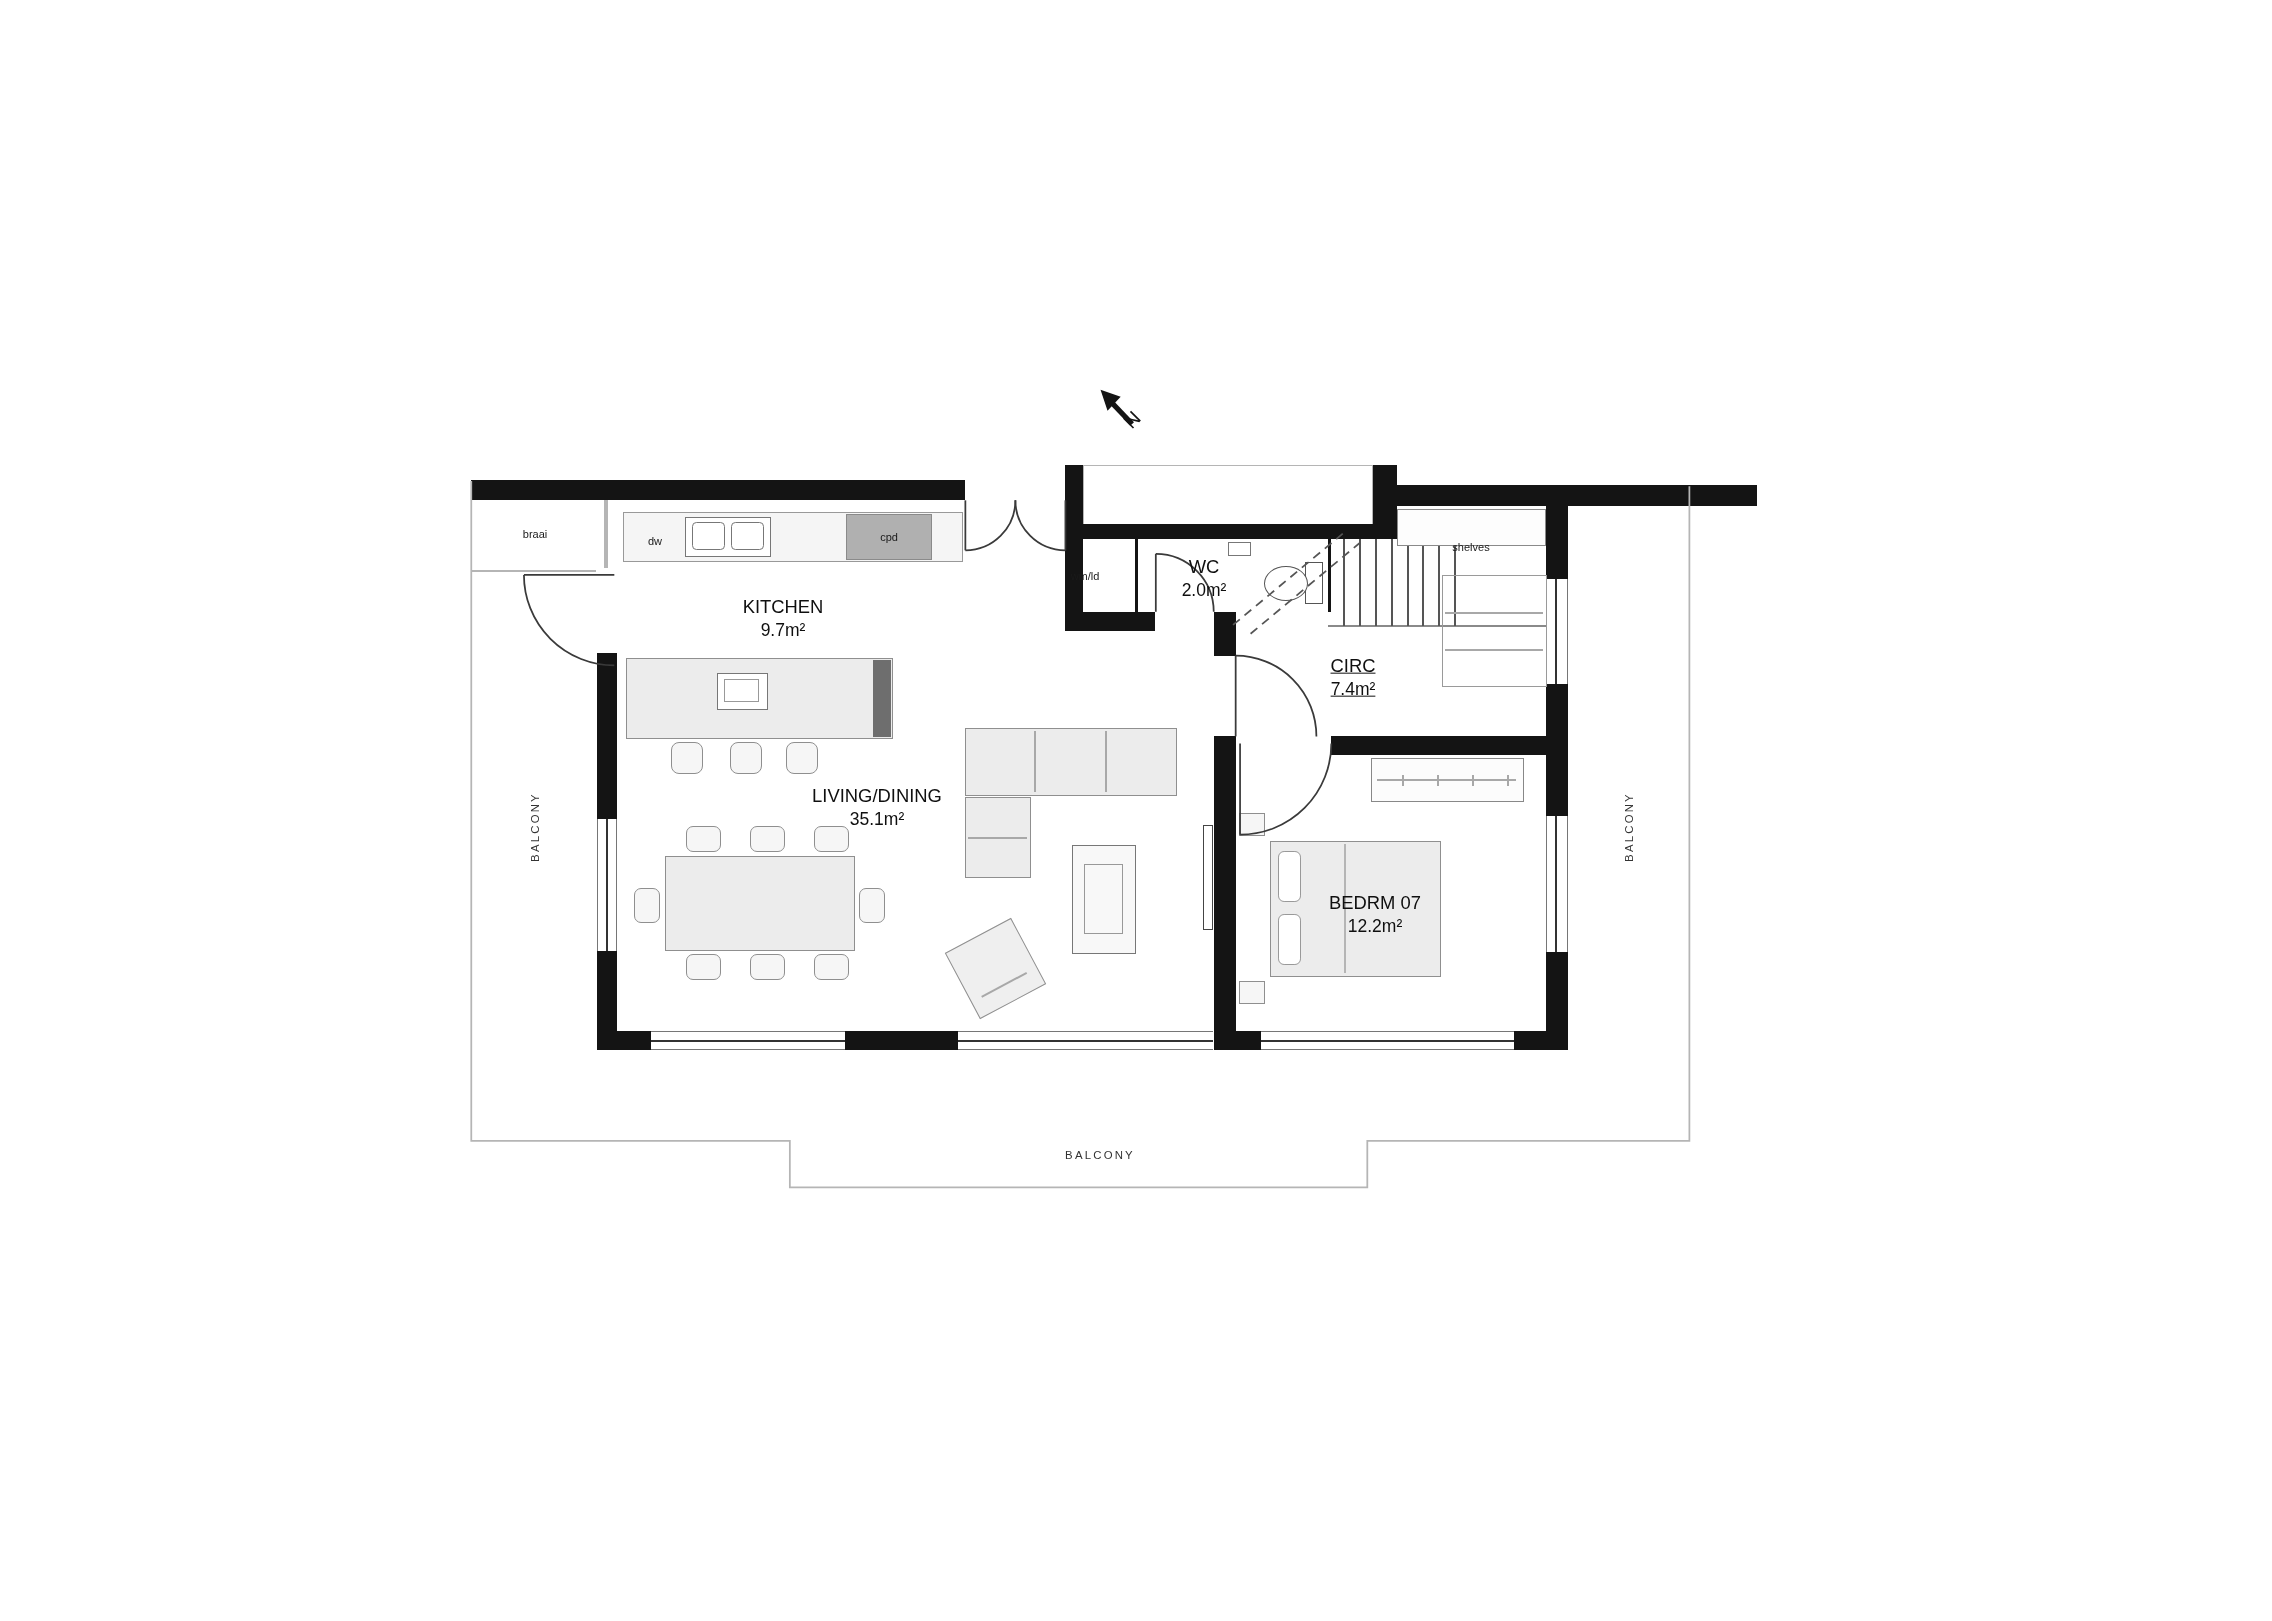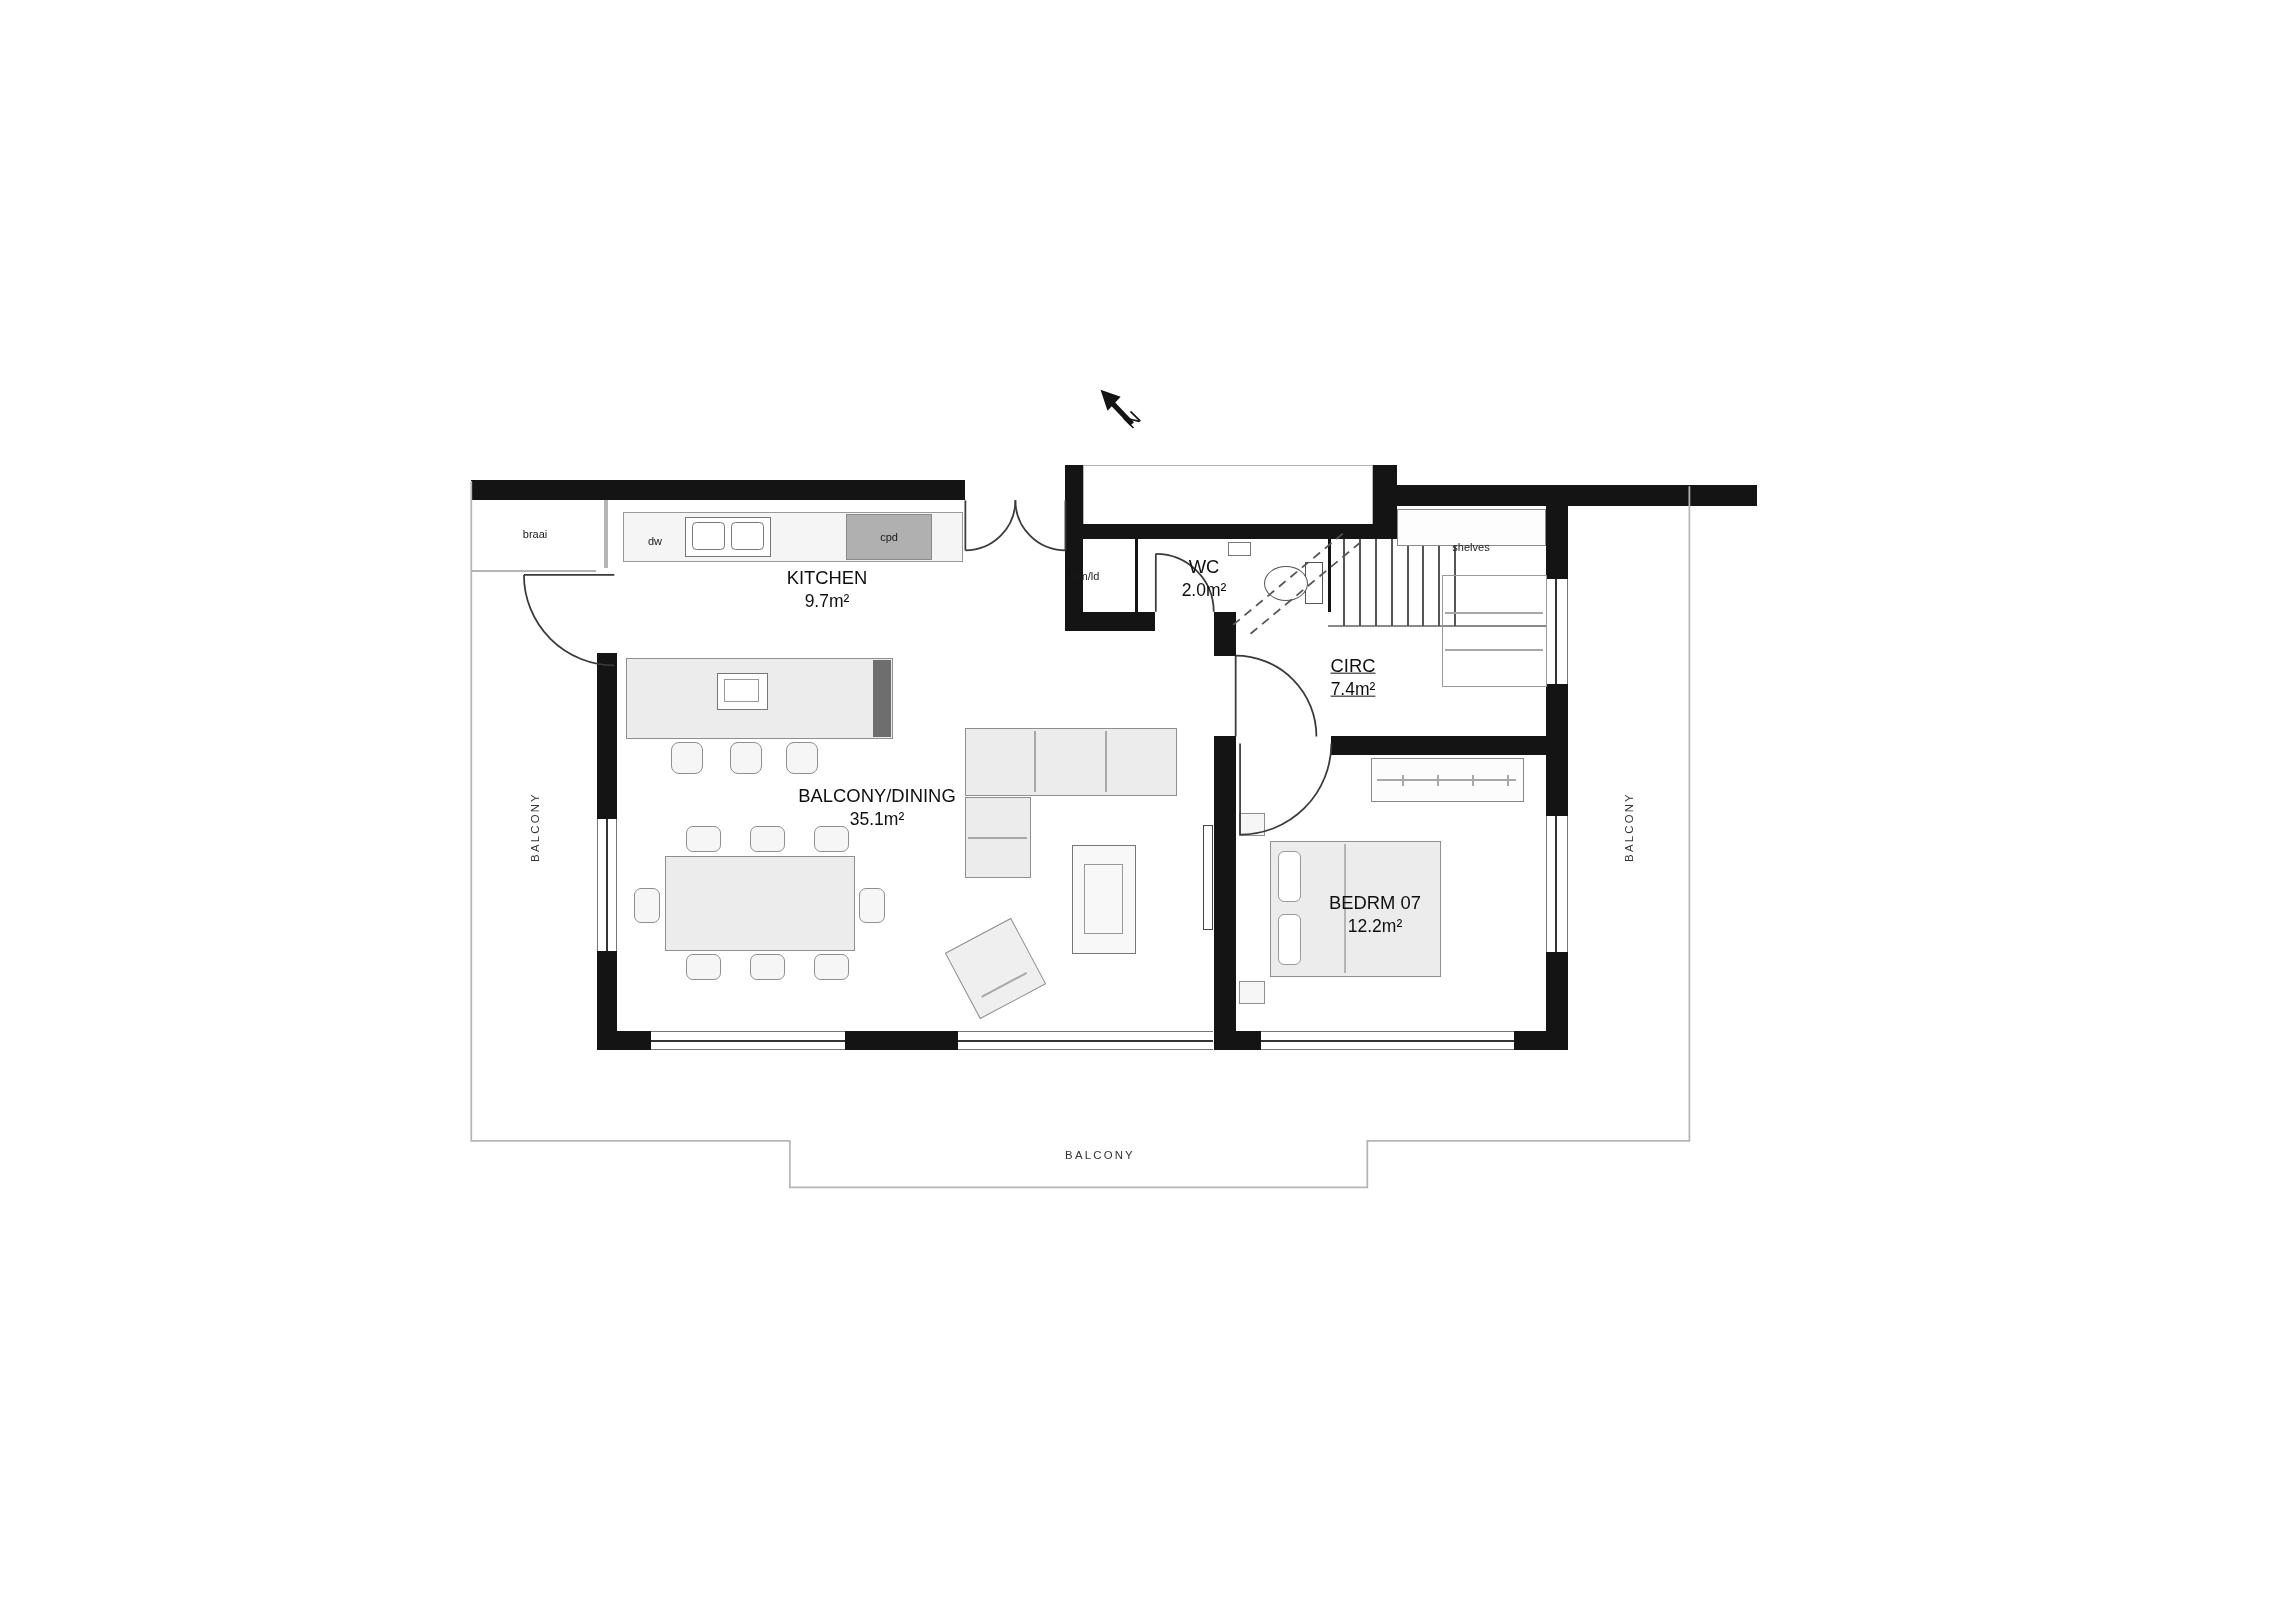--- a/index.html
+++ b/index.html
@@ -184,7 +184,7 @@
     </g>
   </svg>
 
-  <div class="lbl" style="left:783px;top:589px;margin-left:44px;">
+  <div class="lbl" style="left:783px;top:618px;">
     <div>KITCHEN</div>
     <div class="area">9.7m²</div>
   </div>

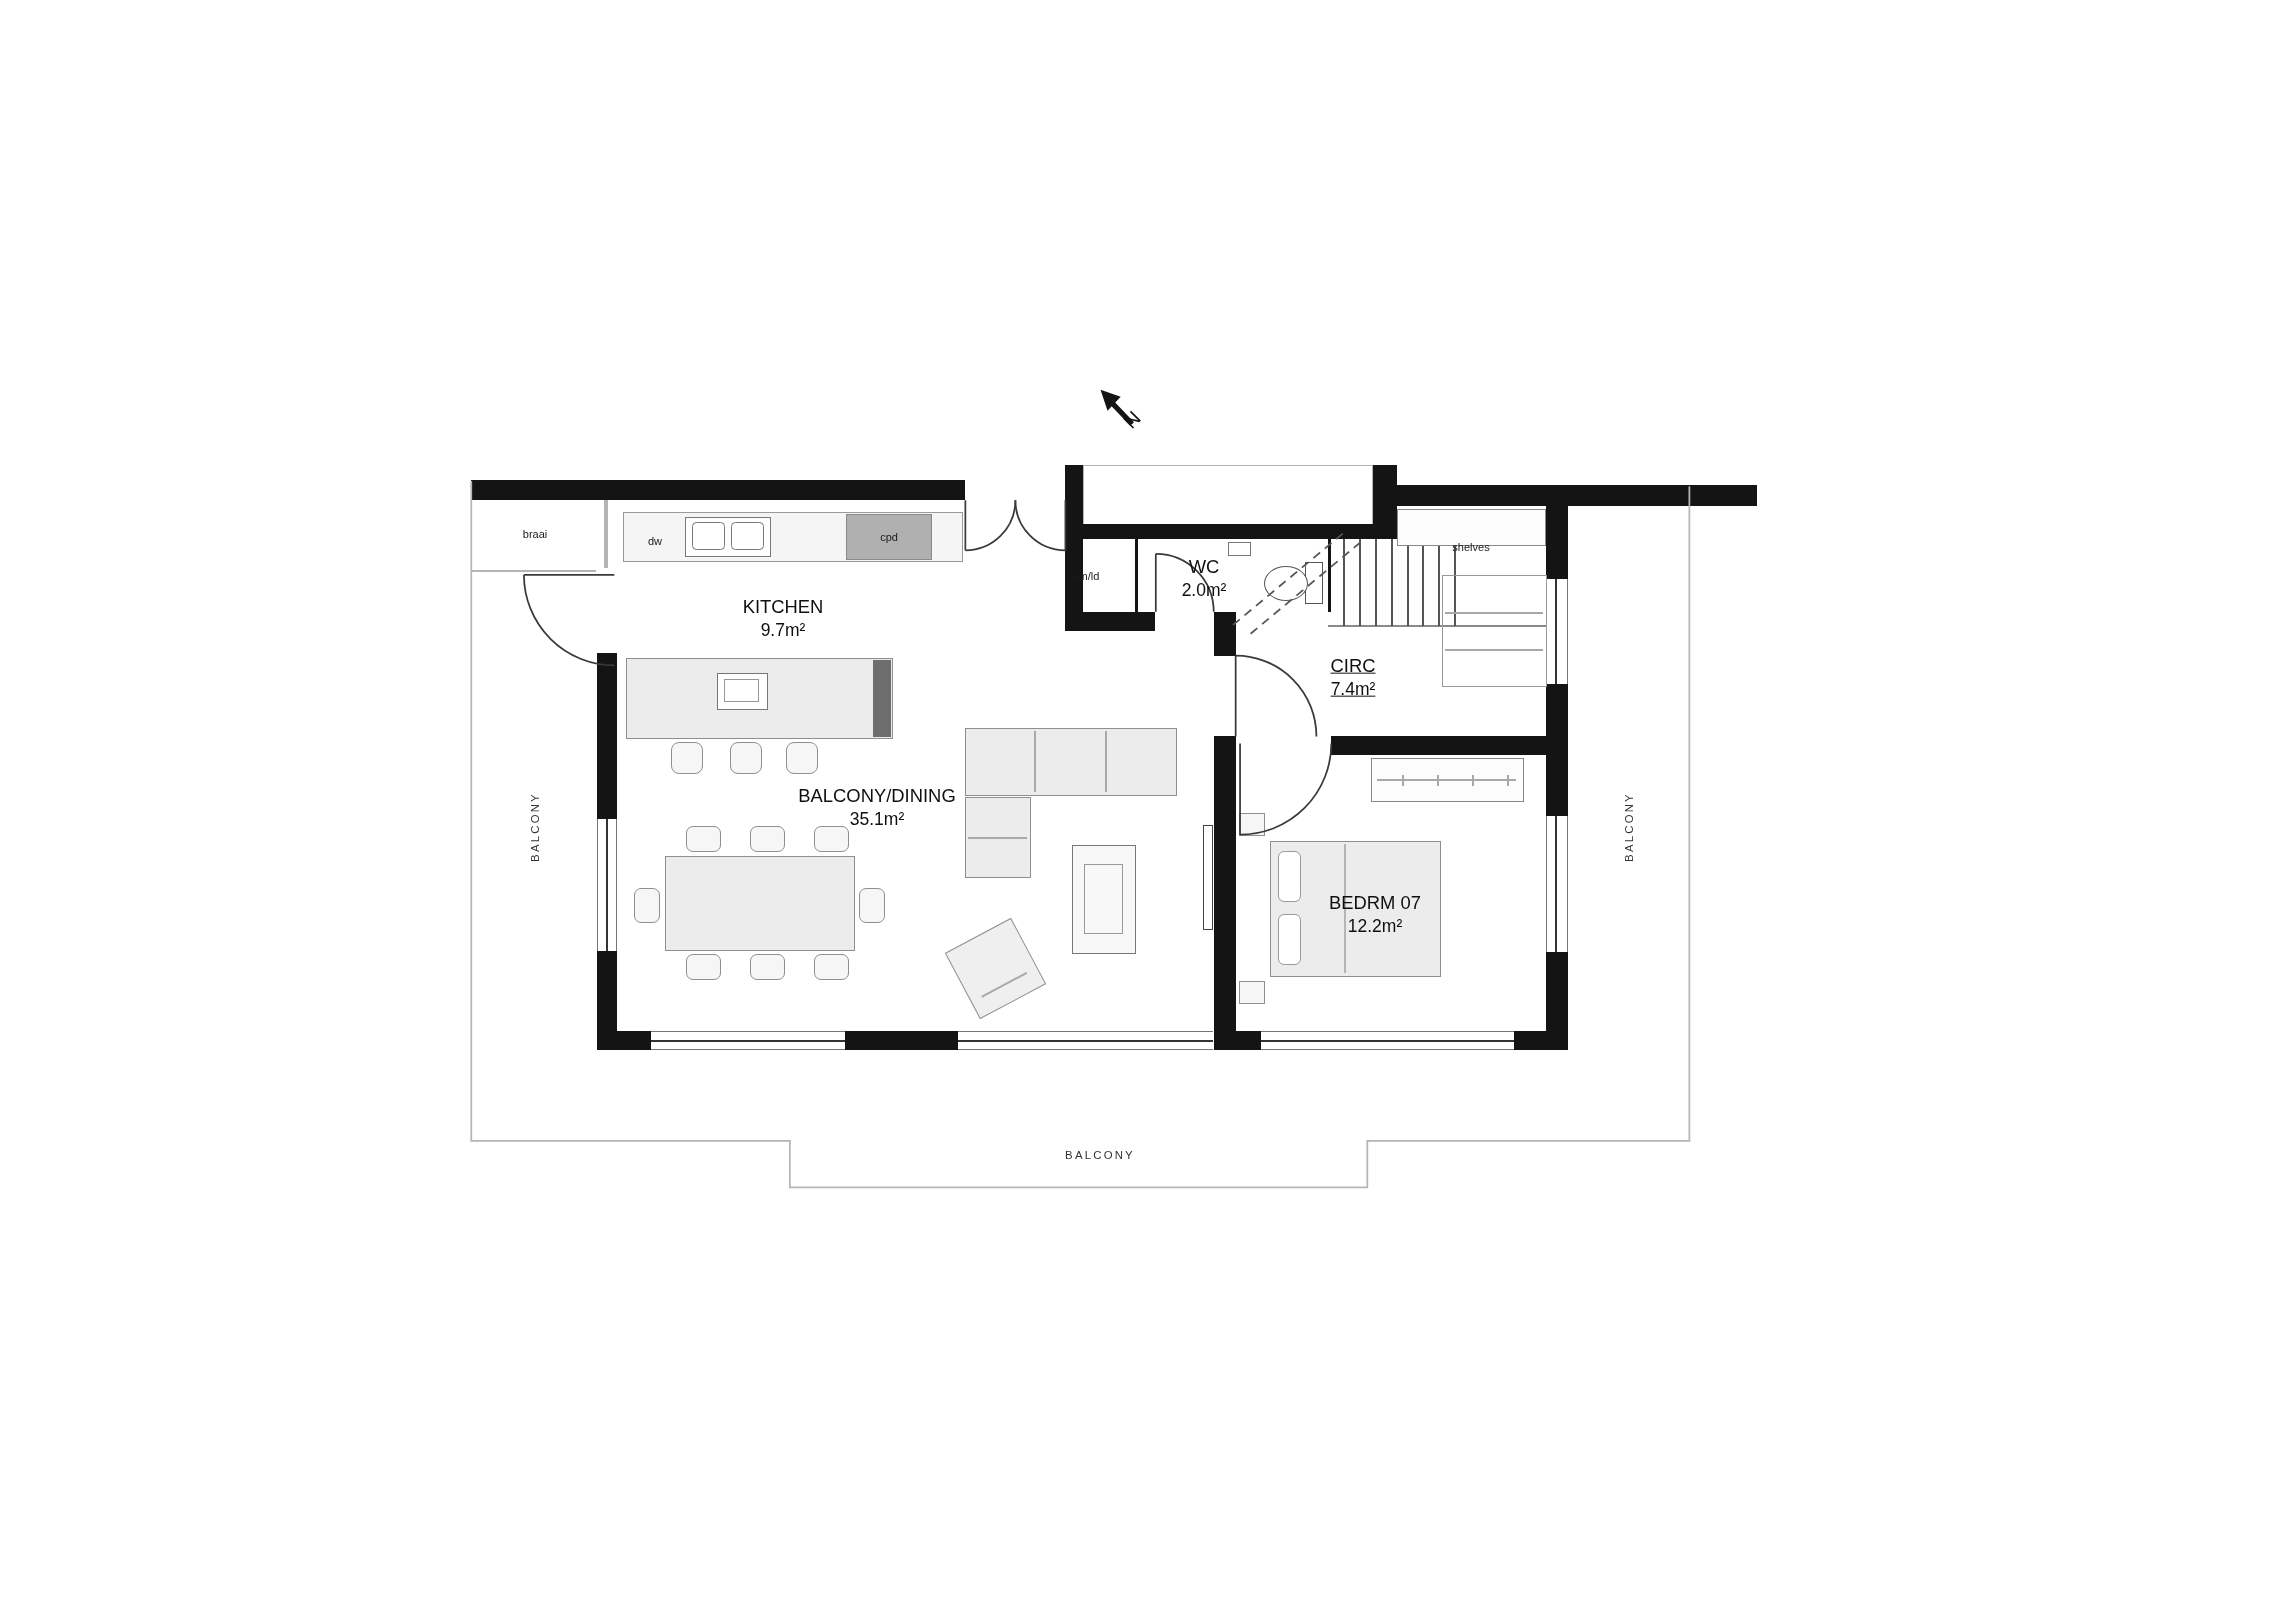--- a/index.html
+++ b/index.html
@@ -189,7 +189,7 @@
     <div class="area">9.7m²</div>
   </div>
   <div class="lbl" style="left:877px;top:807px;">
-    <div>BALCONY/DINING</div>
+    <div>LIVING/DINING</div>
     <div class="area">35.1m²</div>
   </div>
   <div class="lbl" style="left:1204px;top:578px;">

